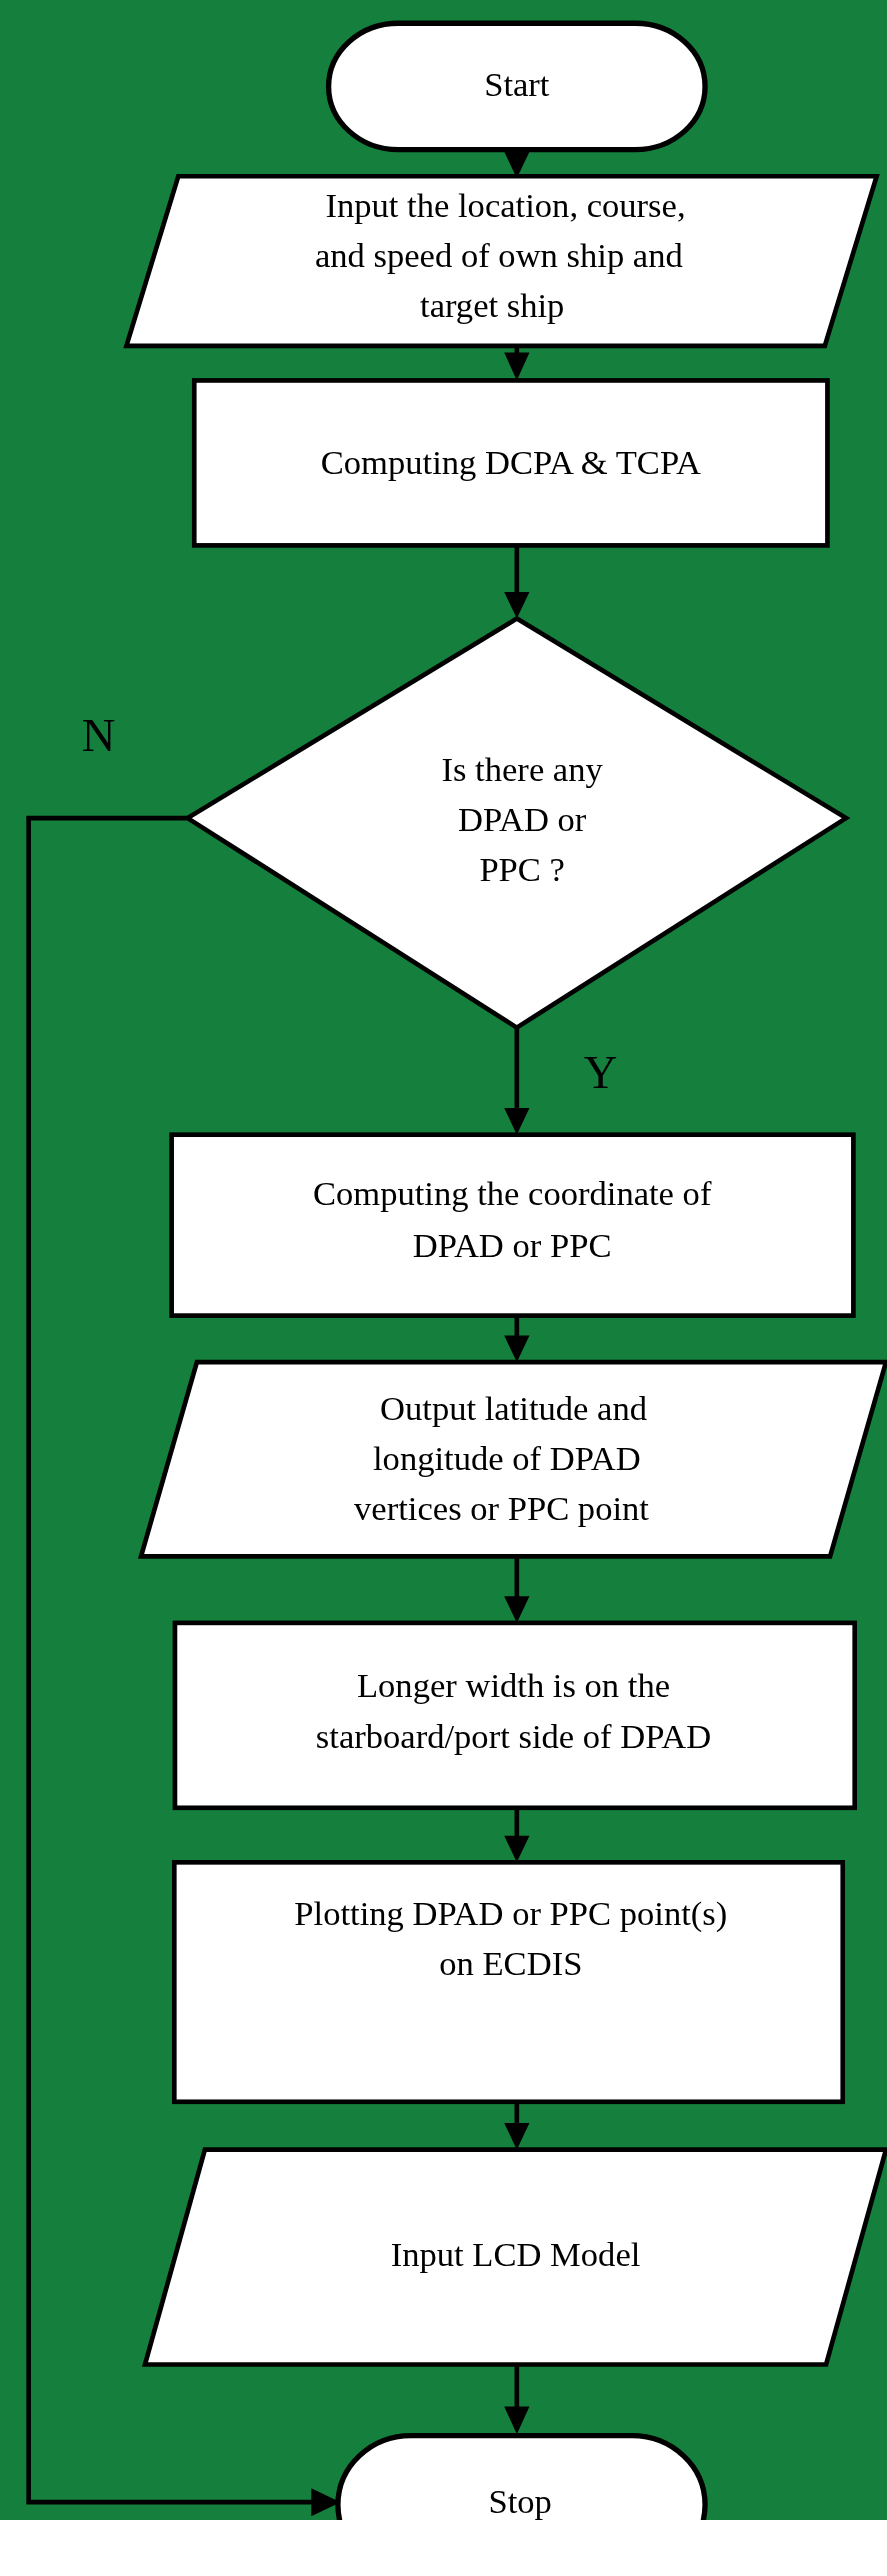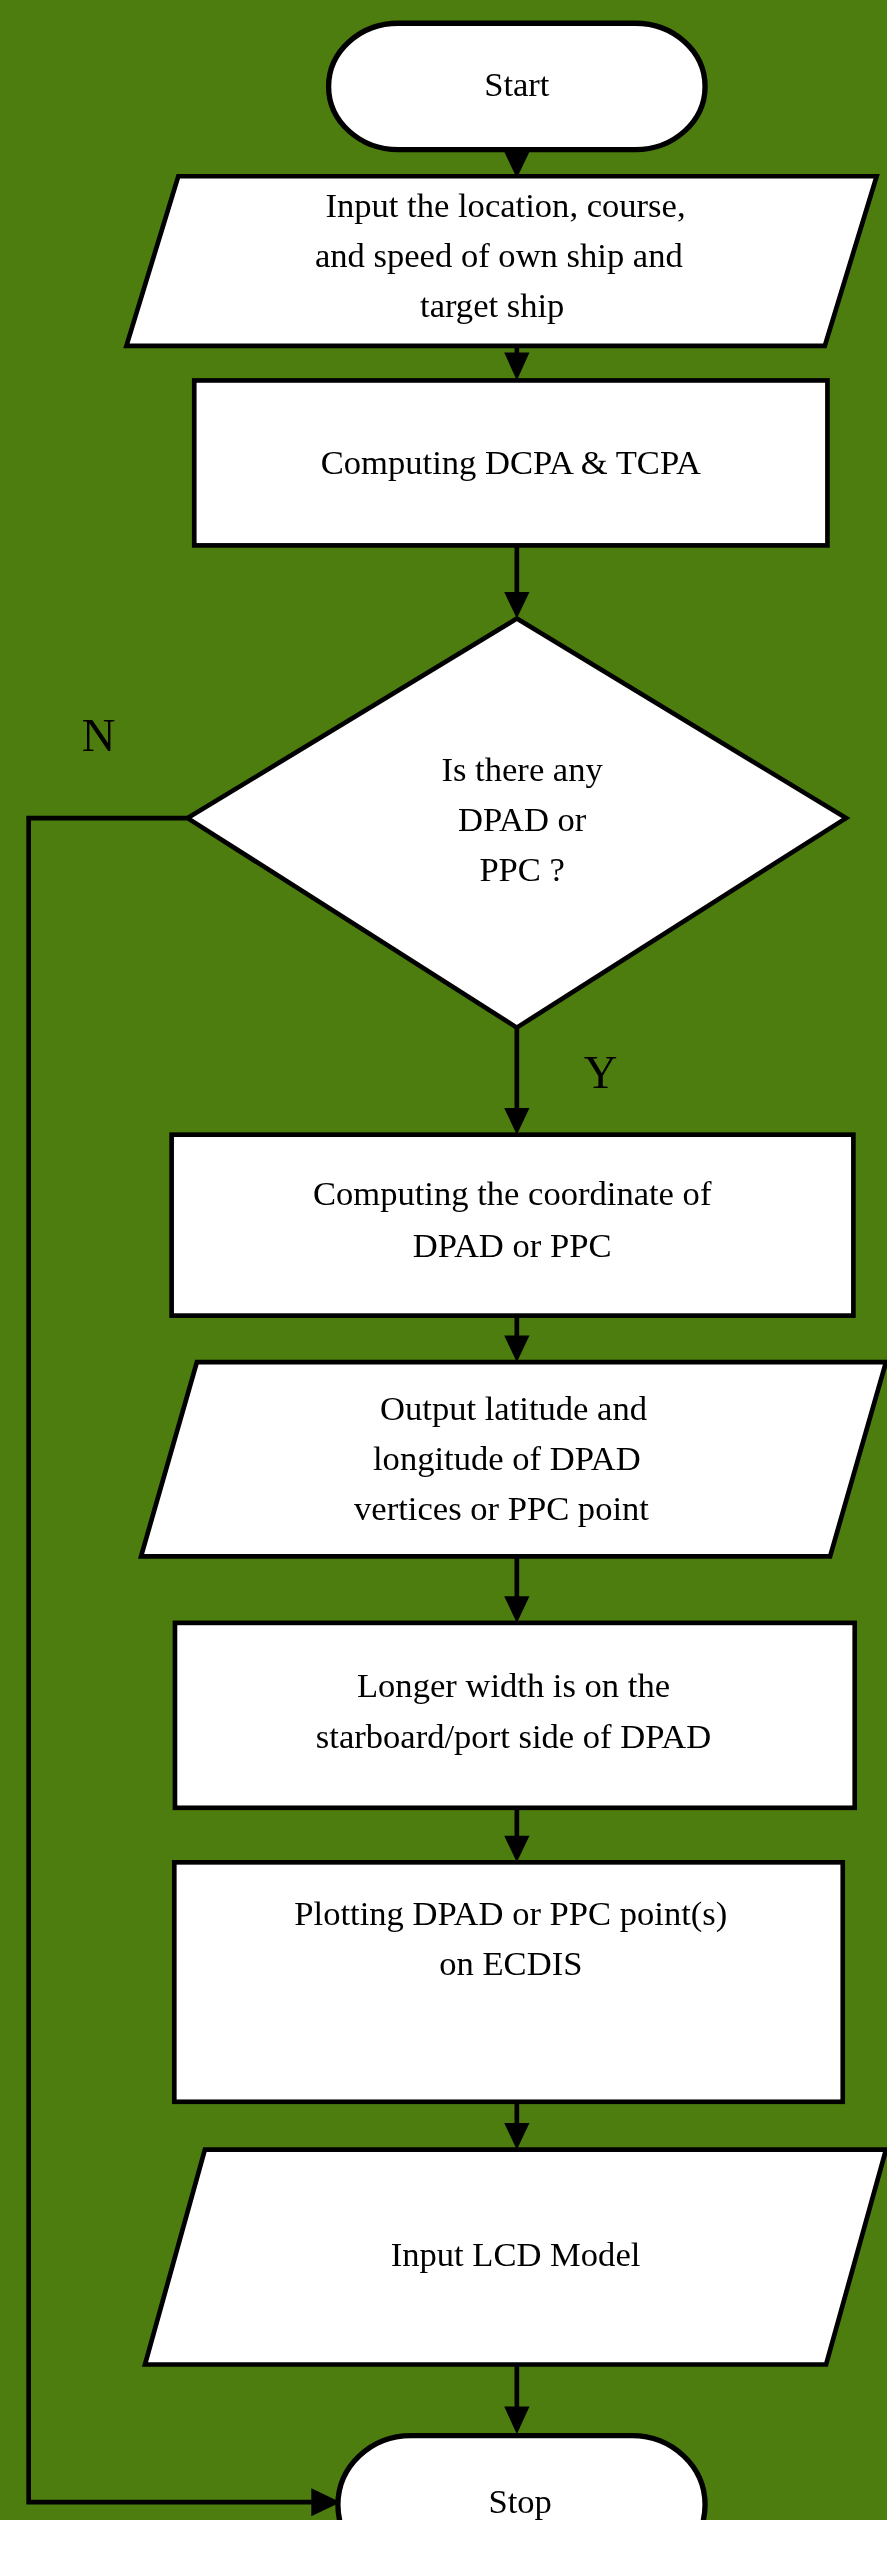--- a/index.html
+++ b/index.html
@@ -14,7 +14,7 @@
     position: relative;
     width: 888px;
     height: 2520px;
-    background: #4d7c0f;
+    background: #15803d;
     overflow: hidden;
   }
   svg.fc {

